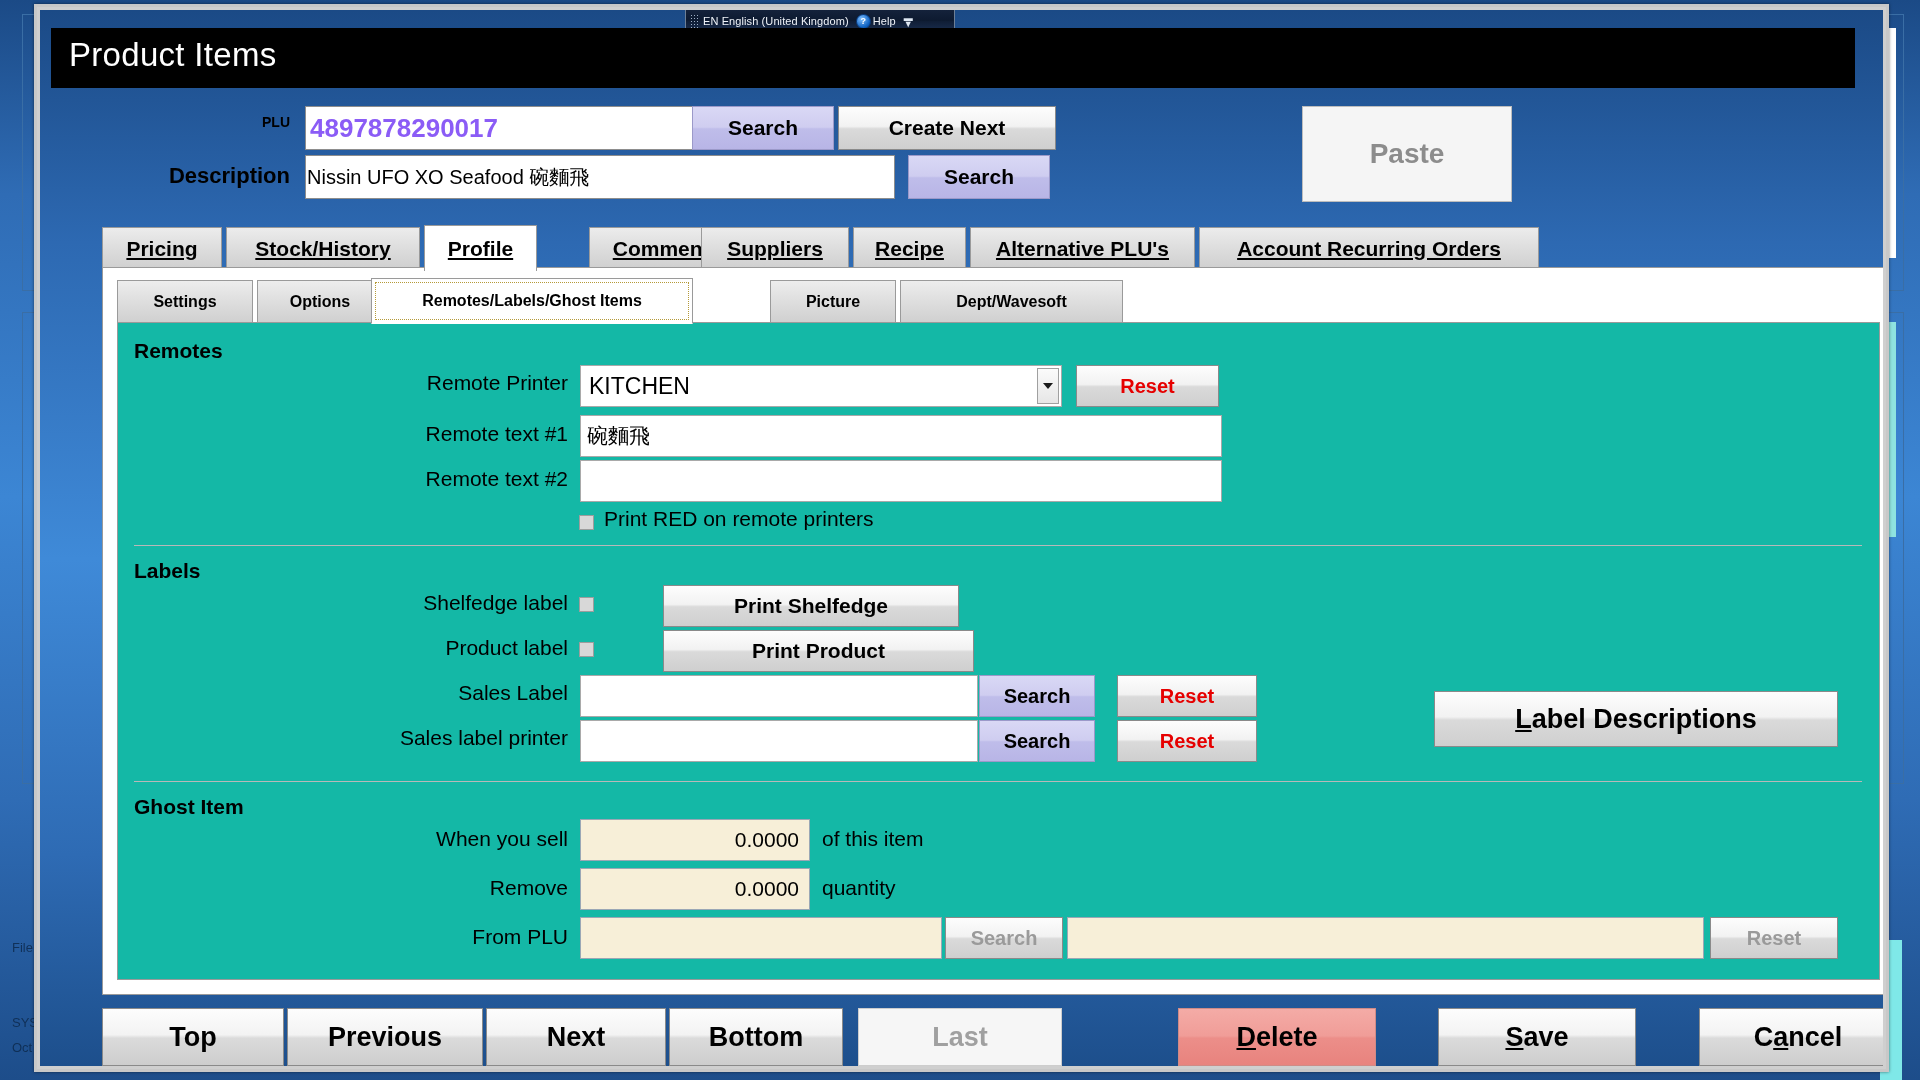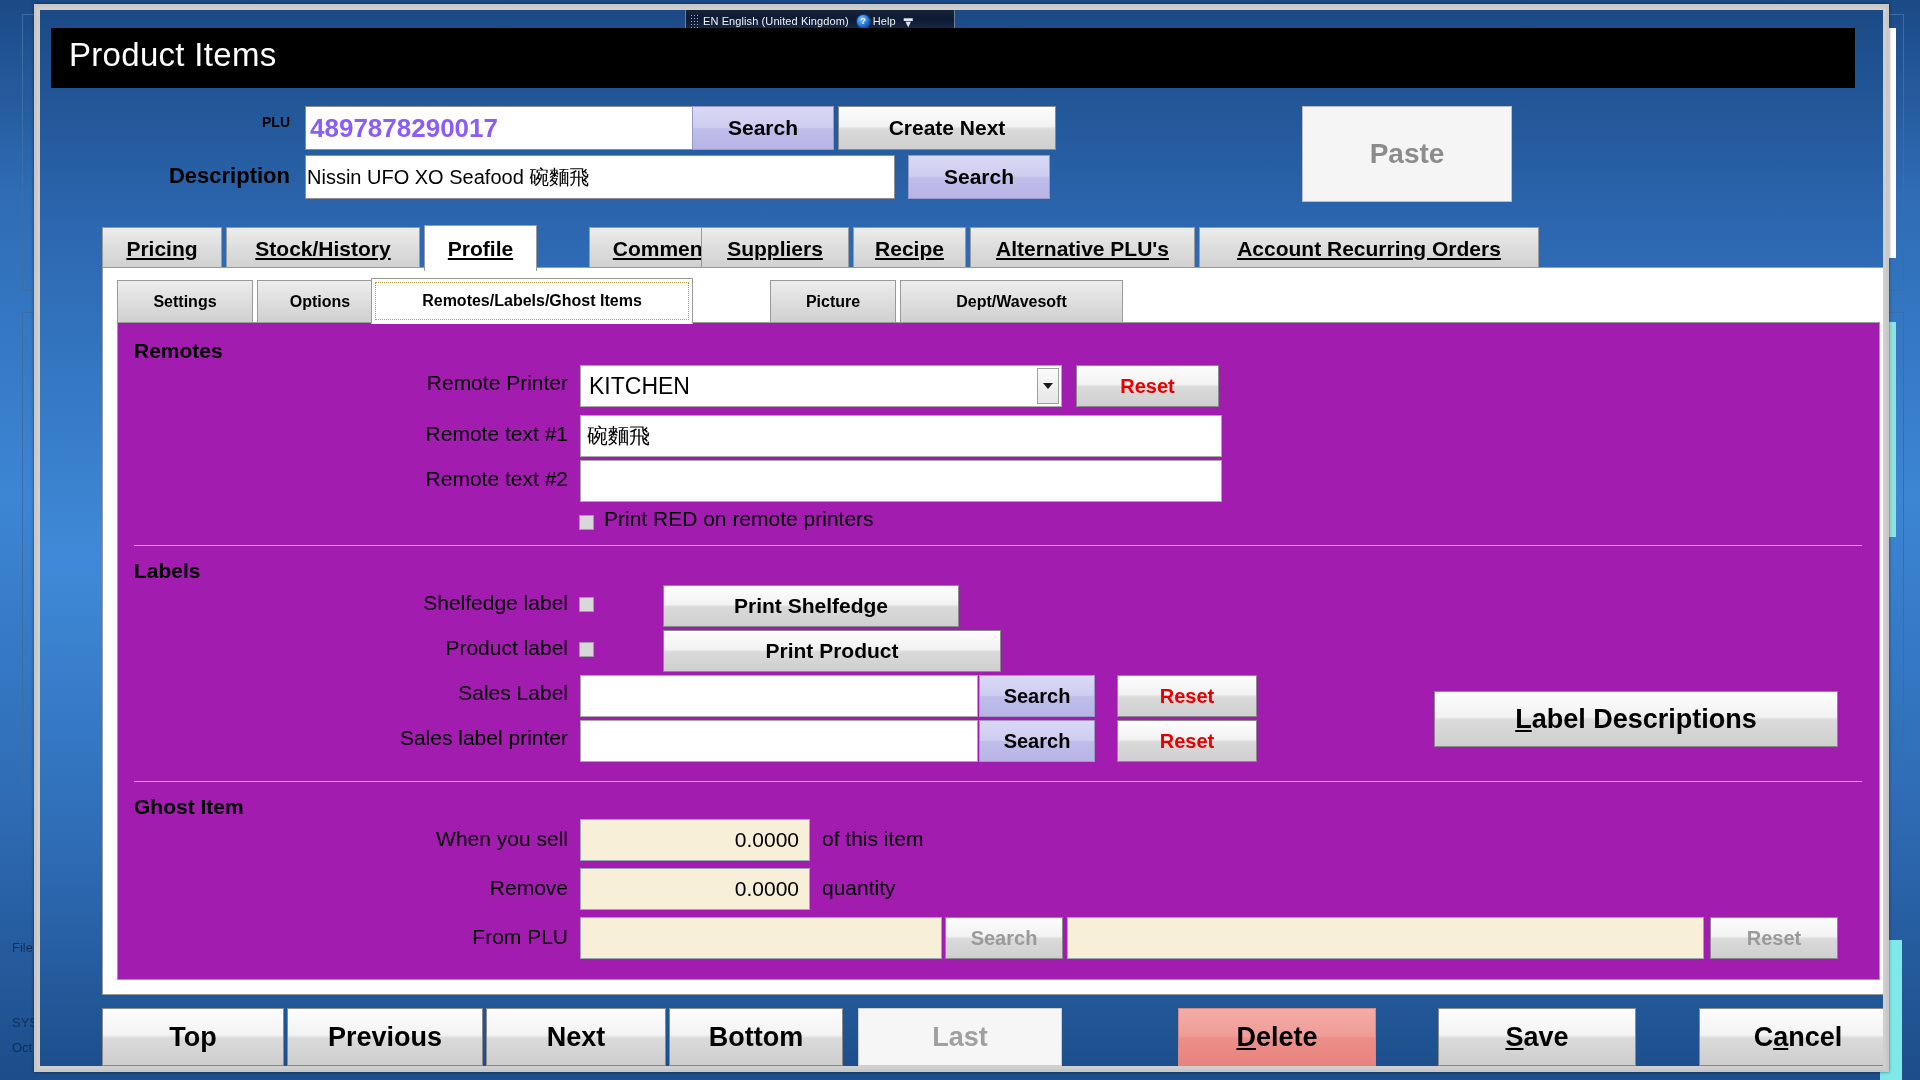--- a/index.html
+++ b/index.html
@@ -88,7 +88,7 @@
   .stab.active{background:#fff;top:0;height:46px;border:1px solid #9a9a9a;border-bottom:1px solid #fff;z-index:6;}
   .stab.active .focusring{position:absolute;inset:3px;border:1px dotted #b59a38;}
   #subpanel{position:absolute;left:14px;top:54px;width:1763px;height:658px;
-    background:#a21caf;border:1px solid #9a9a9a;box-sizing:border-box;}
+    background:#14b8a6;border:1px solid #9a9a9a;box-sizing:border-box;}
   
   .sect-title{position:absolute;font-size:21px;font-weight:bold;color:#000;}
   .divider{position:absolute;height:1px;background:#b8b8b8;}

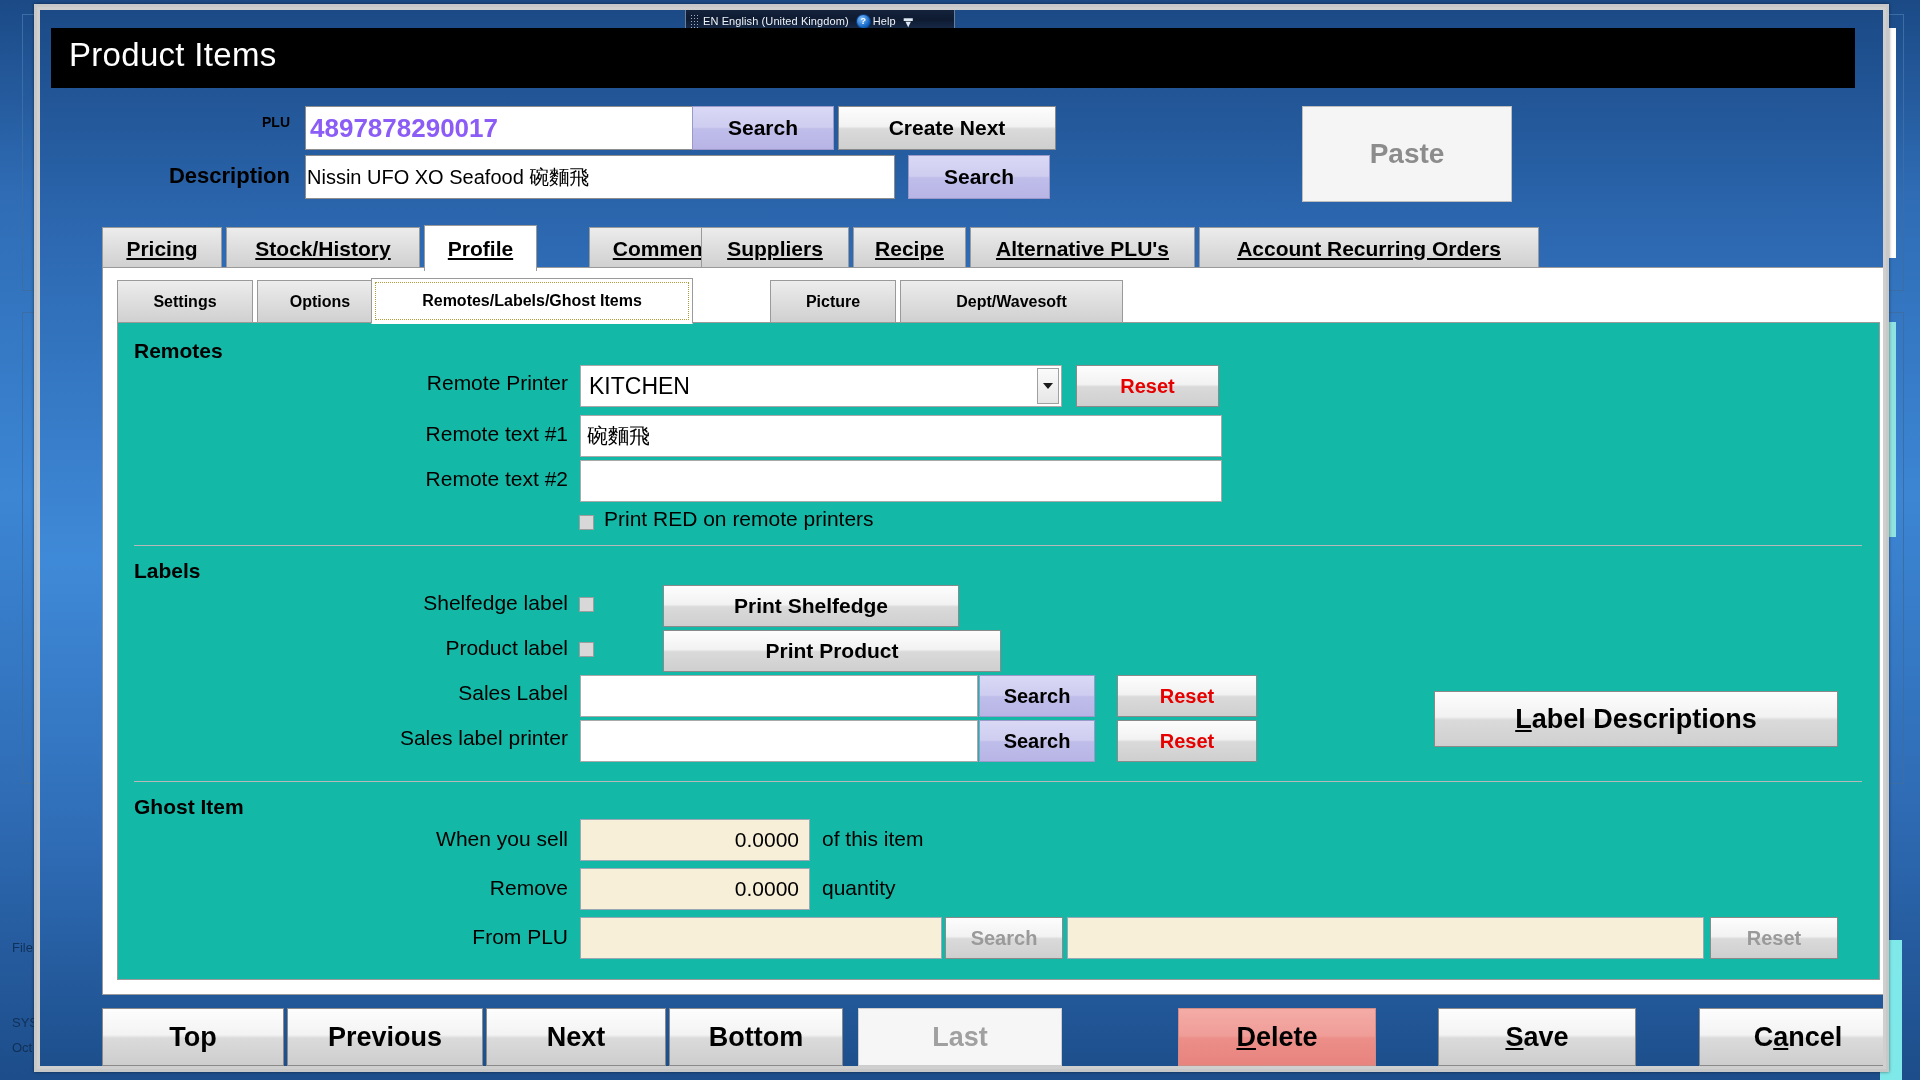--- a/index.html
+++ b/index.html
@@ -227,7 +227,7 @@
 
         <div class="flabel" style="left:180px;top:313px;width:270px;">Product label</div>
         <span class="cbox" style="left:461px;top:319px;"></span>
-        <div class="btn" style="left:545px;top:307px;width:338px;height:42px;font-size:21px;">Print Product</div>
+        <div class="btn" style="left:545px;top:307px;width:311px;height:42px;font-size:21px;">Print Product</div>
 
         <div class="flabel" style="left:180px;top:358px;width:270px;">Sales Label</div>
         <div class="field" style="left:462px;top:352px;width:398px;height:42px;"></div>

